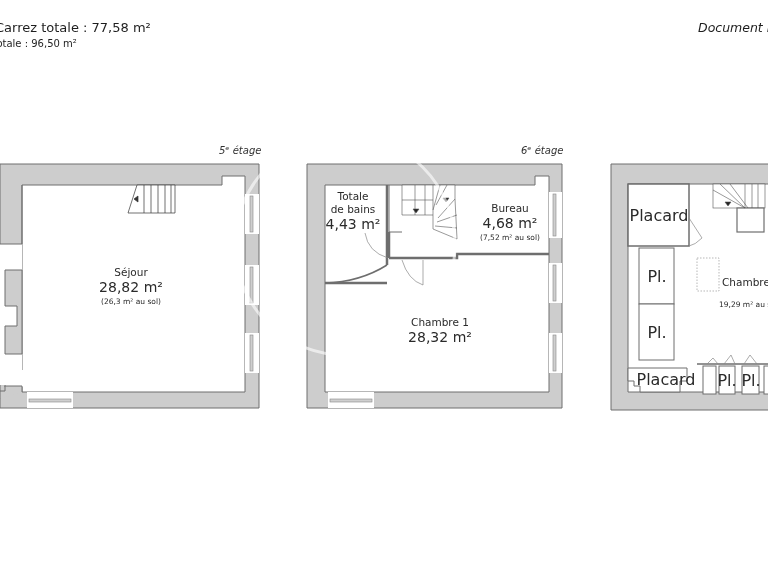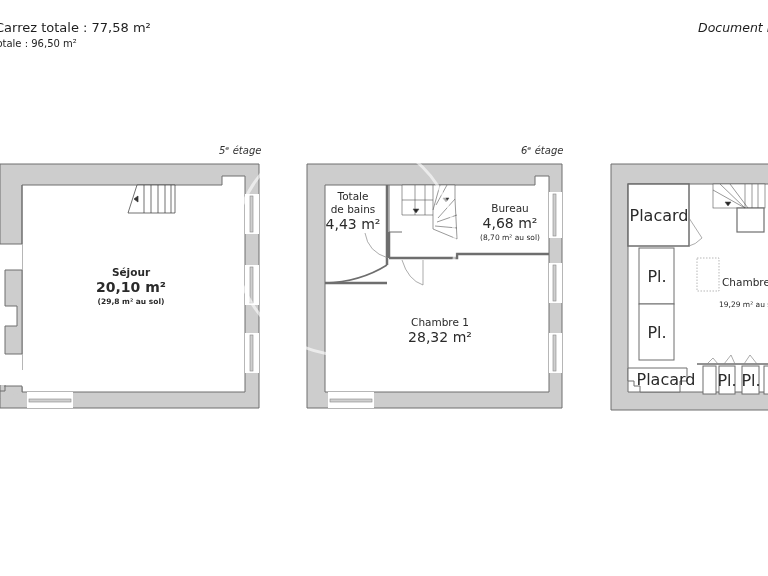--- a/index.html
+++ b/index.html
@@ -143,7 +143,7 @@
 <div class="room-label" style="left:510px; top:202px;">
   <div class="rl-name">Bureau</div>
   <div class="rl-area">4,68 m²</div>
-  <div class="rl-sub">(8,70 m² au sol)</div>
+  <div class="rl-sub">(7,52 m² au sol)</div>
 </div>
 <div class="room-label" style="left:440px; top:316px;text-align:center;">
   <div class="rl-name">Chambre 1</div>

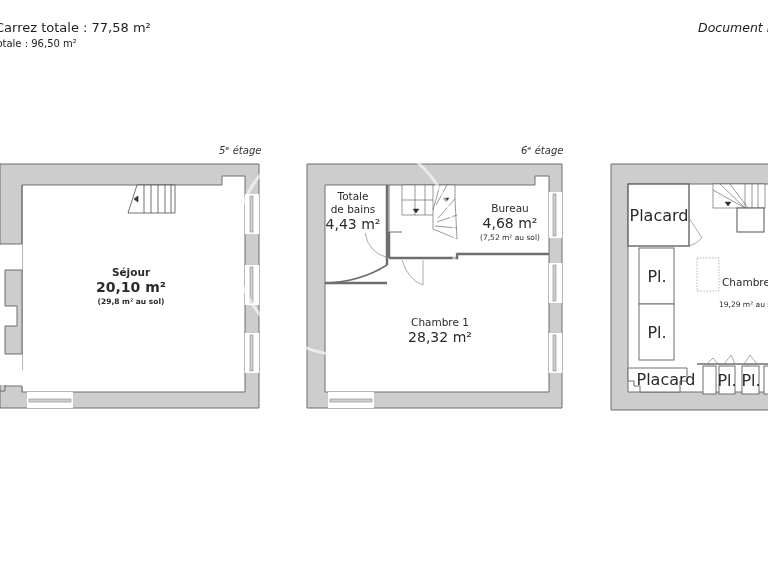--- a/index.html
+++ b/index.html
@@ -129,7 +129,7 @@
   </g>
 </svg>
 
-<div class="room-label" style="left:131px; top:266px;font-weight:bold;">
+<div class="room-label" style="left:131px; top:266px;">
   <div class="rl-name">Séjour</div>
   <div class="rl-area">20,10 m²</div>
   <div class="rl-sub">(29,8 m² au sol)</div>

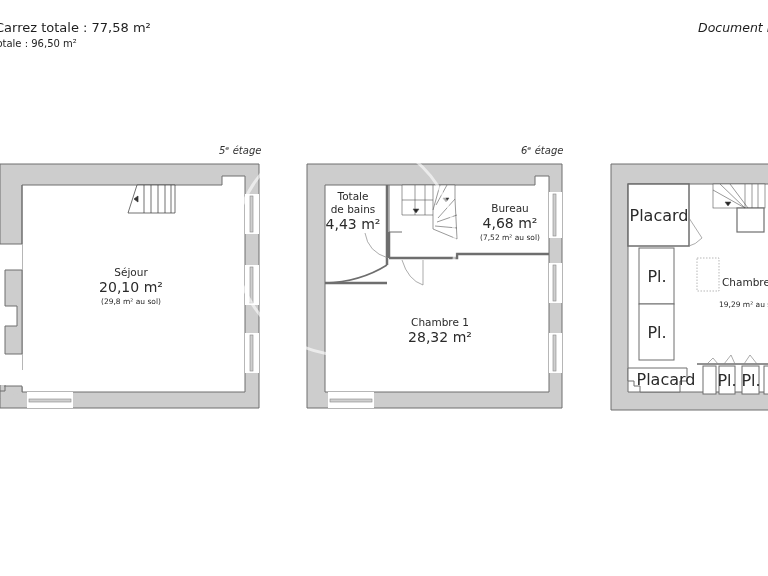--- a/index.html
+++ b/index.html
@@ -131,7 +131,7 @@
 
 <div class="room-label" style="left:131px; top:266px;">
   <div class="rl-name">Séjour</div>
-  <div class="rl-area">20,10 m²</div>
+  <div class="rl-area">28,82 m²</div>
   <div class="rl-sub">(29,8 m² au sol)</div>
 </div>
 

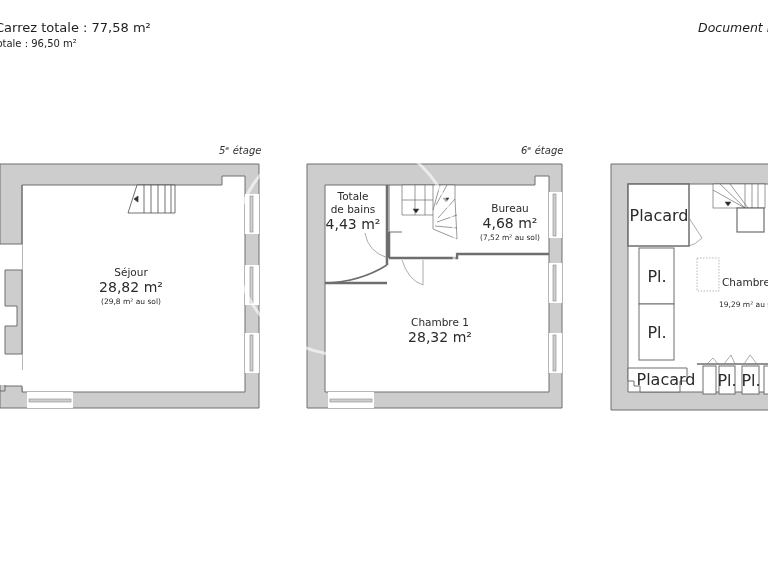--- a/index.html
+++ b/index.html
@@ -132,7 +132,7 @@
 <div class="room-label" style="left:131px; top:266px;">
   <div class="rl-name">Séjour</div>
   <div class="rl-area">28,82 m²</div>
-  <div class="rl-sub">(29,8 m² au sol)</div>
+  <div class="rl-sub">(26,3 m² au sol)</div>
 </div>
 
 <div class="room-label" style="left:353px; top:190px;">

